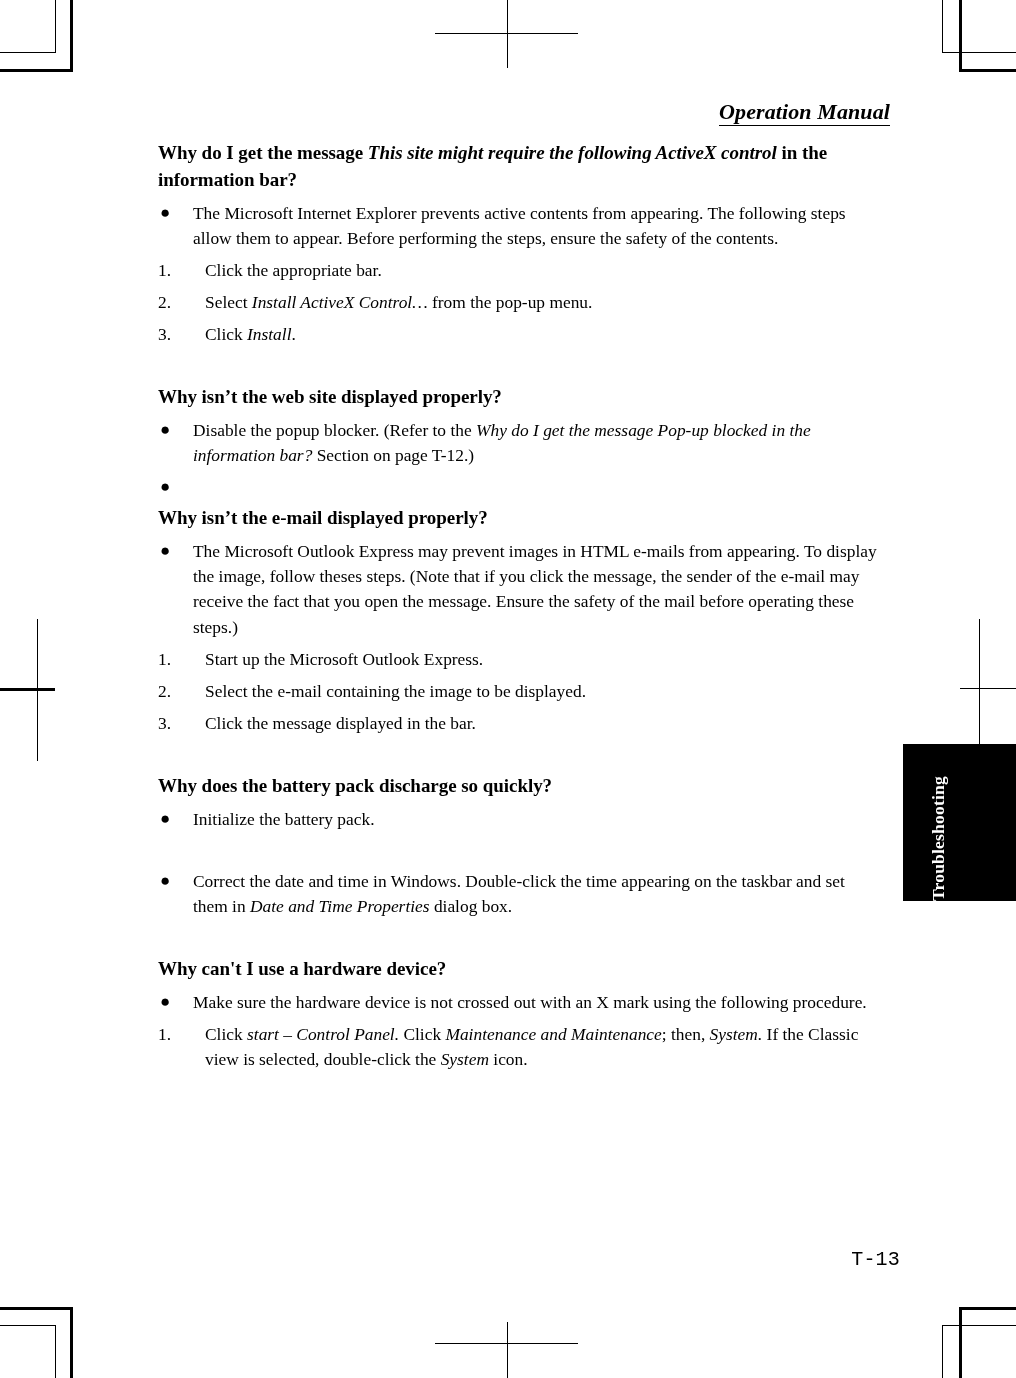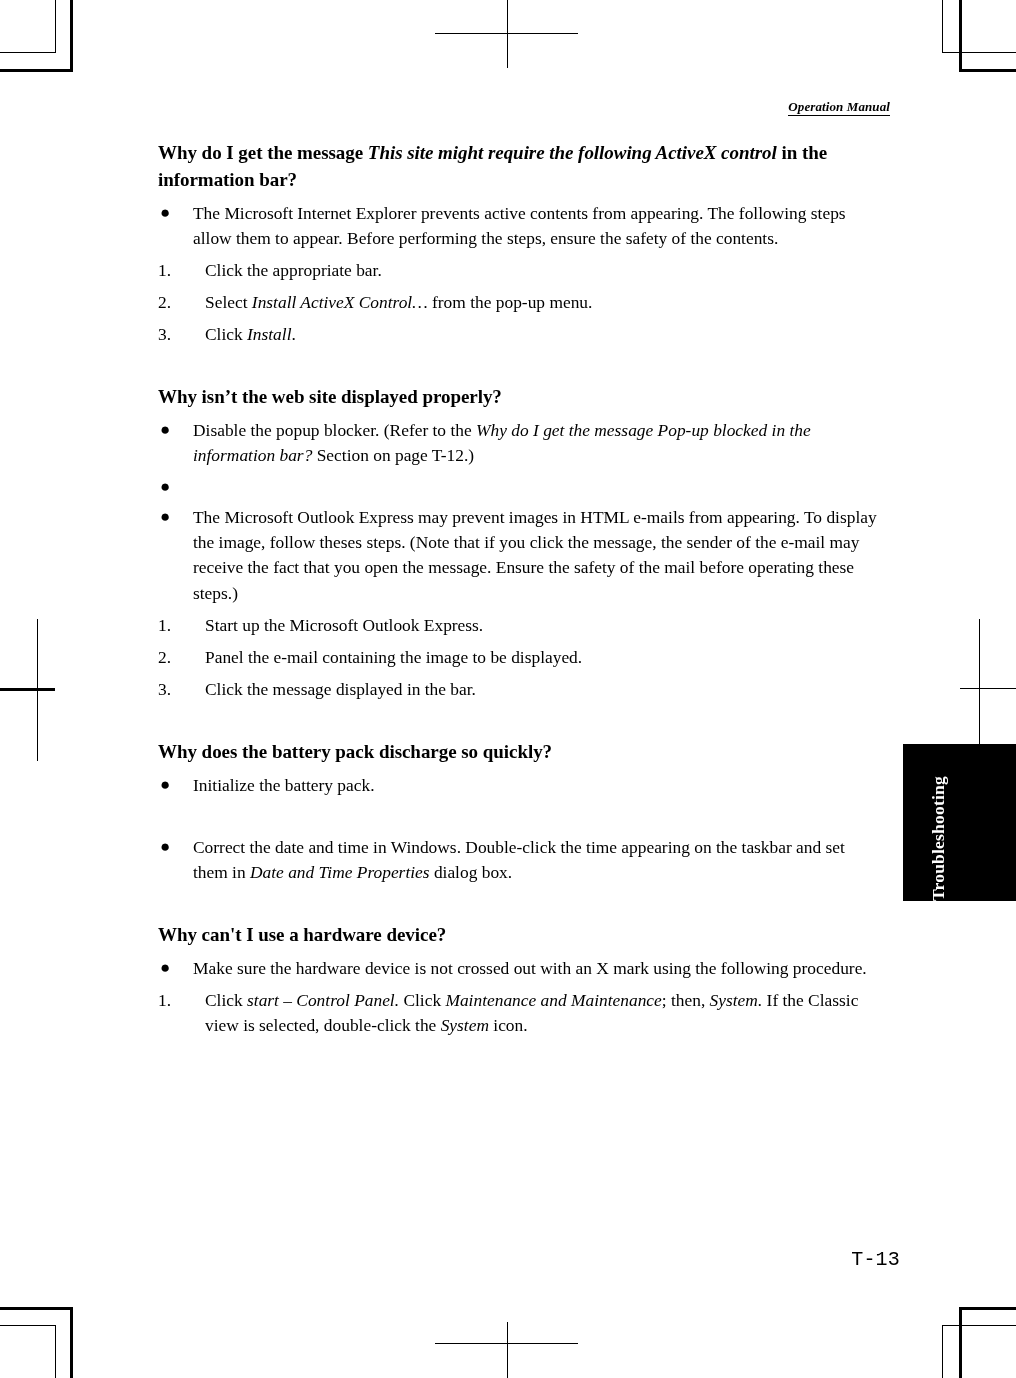--- a/index.html
+++ b/index.html
@@ -68,7 +68,7 @@
     text-align: right;
     font-weight: bold;
     font-style: italic;
-    font-size: 13px;
+    font-size: 22px;
     letter-spacing: 0.1px;
   }
   .running-header span {

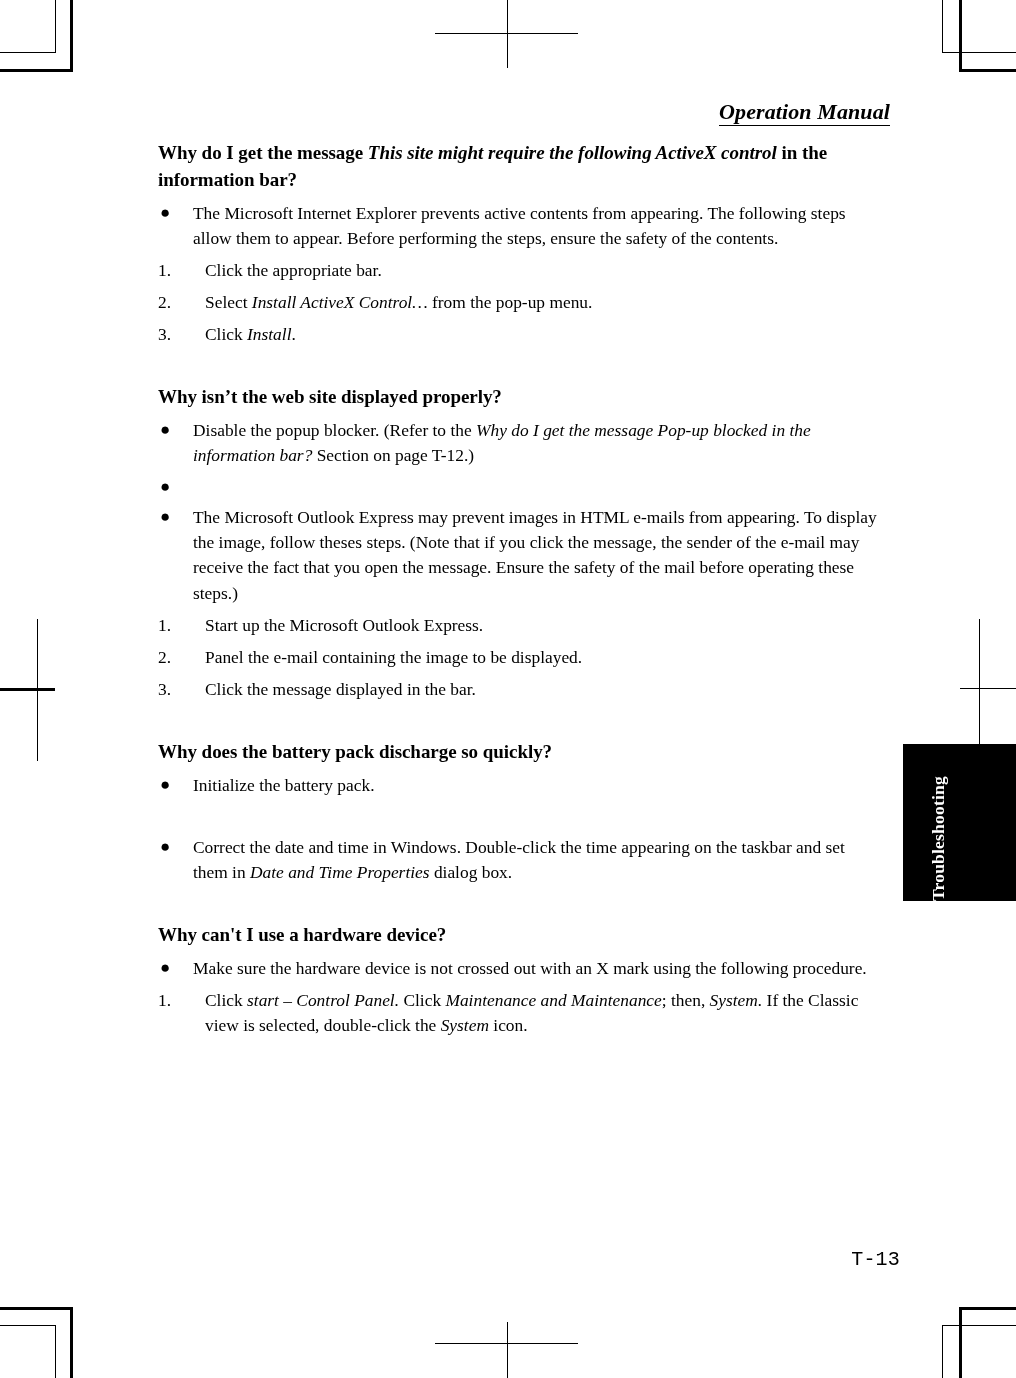--- a/index.html
+++ b/index.html
@@ -229,6 +229,7 @@
       <li class="bullet-item"><span class="dot">●</span></li>
     </ul>
     <div class="gap-lg"></div>
+    <h2 class="q-heading"><span>Why isn’t the e-mail displayed properly?</span></h2>
     <ul class="bullets">
       <li class="bullet-item"><span class="dot">●</span>The Microsoft Outlook Express may prevent images in HTML e-mails from appearing. To display the image, follow theses steps. (Note that if you click the message, the sender of the e-mail may receive the fact that you open the message. Ensure the safety of the mail before operating these steps.)</li>
     </ul>

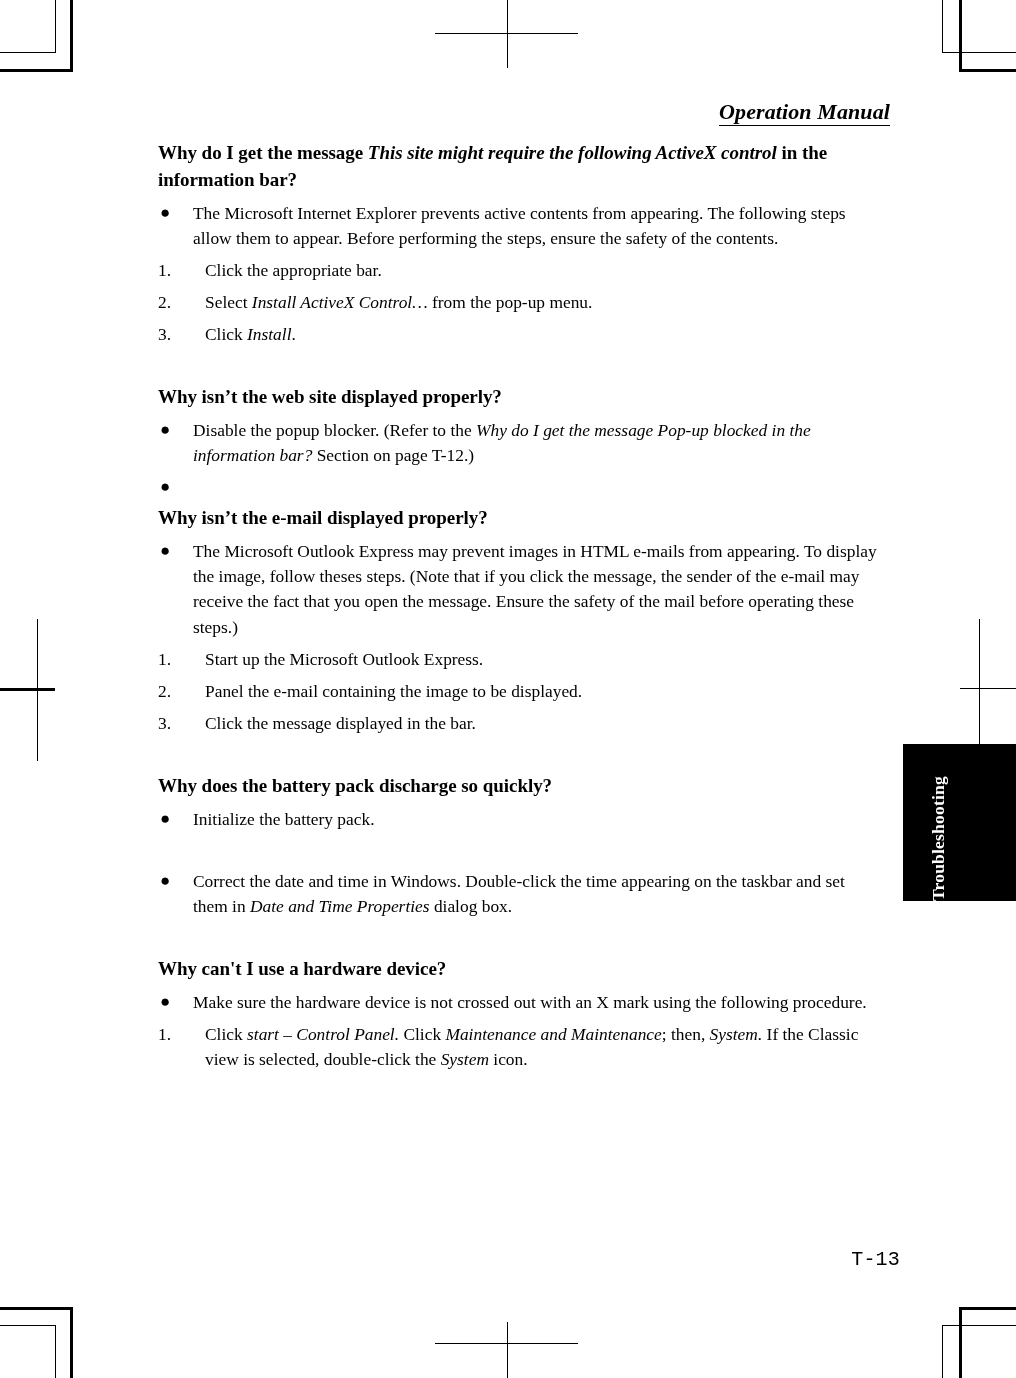--- a/index.html
+++ b/index.html
@@ -235,7 +235,7 @@
     </ul>
     <ol class="steps">
       <li class="step-item"><span class="num">1.</span><span>Start up the Microsoft Outlook Express.</span></li>
-      <li class="step-item"><span class="num">2.</span><span>Panel the e-mail containing the image to be displayed.</span></li>
+      <li class="step-item"><span class="num">2.</span><span>Select the e-mail containing the image to be displayed.</span></li>
       <li class="step-item"><span class="num">3.</span><span>Click the message displayed in the bar.</span></li>
     </ol>
     <div class="gap-lg"></div>

